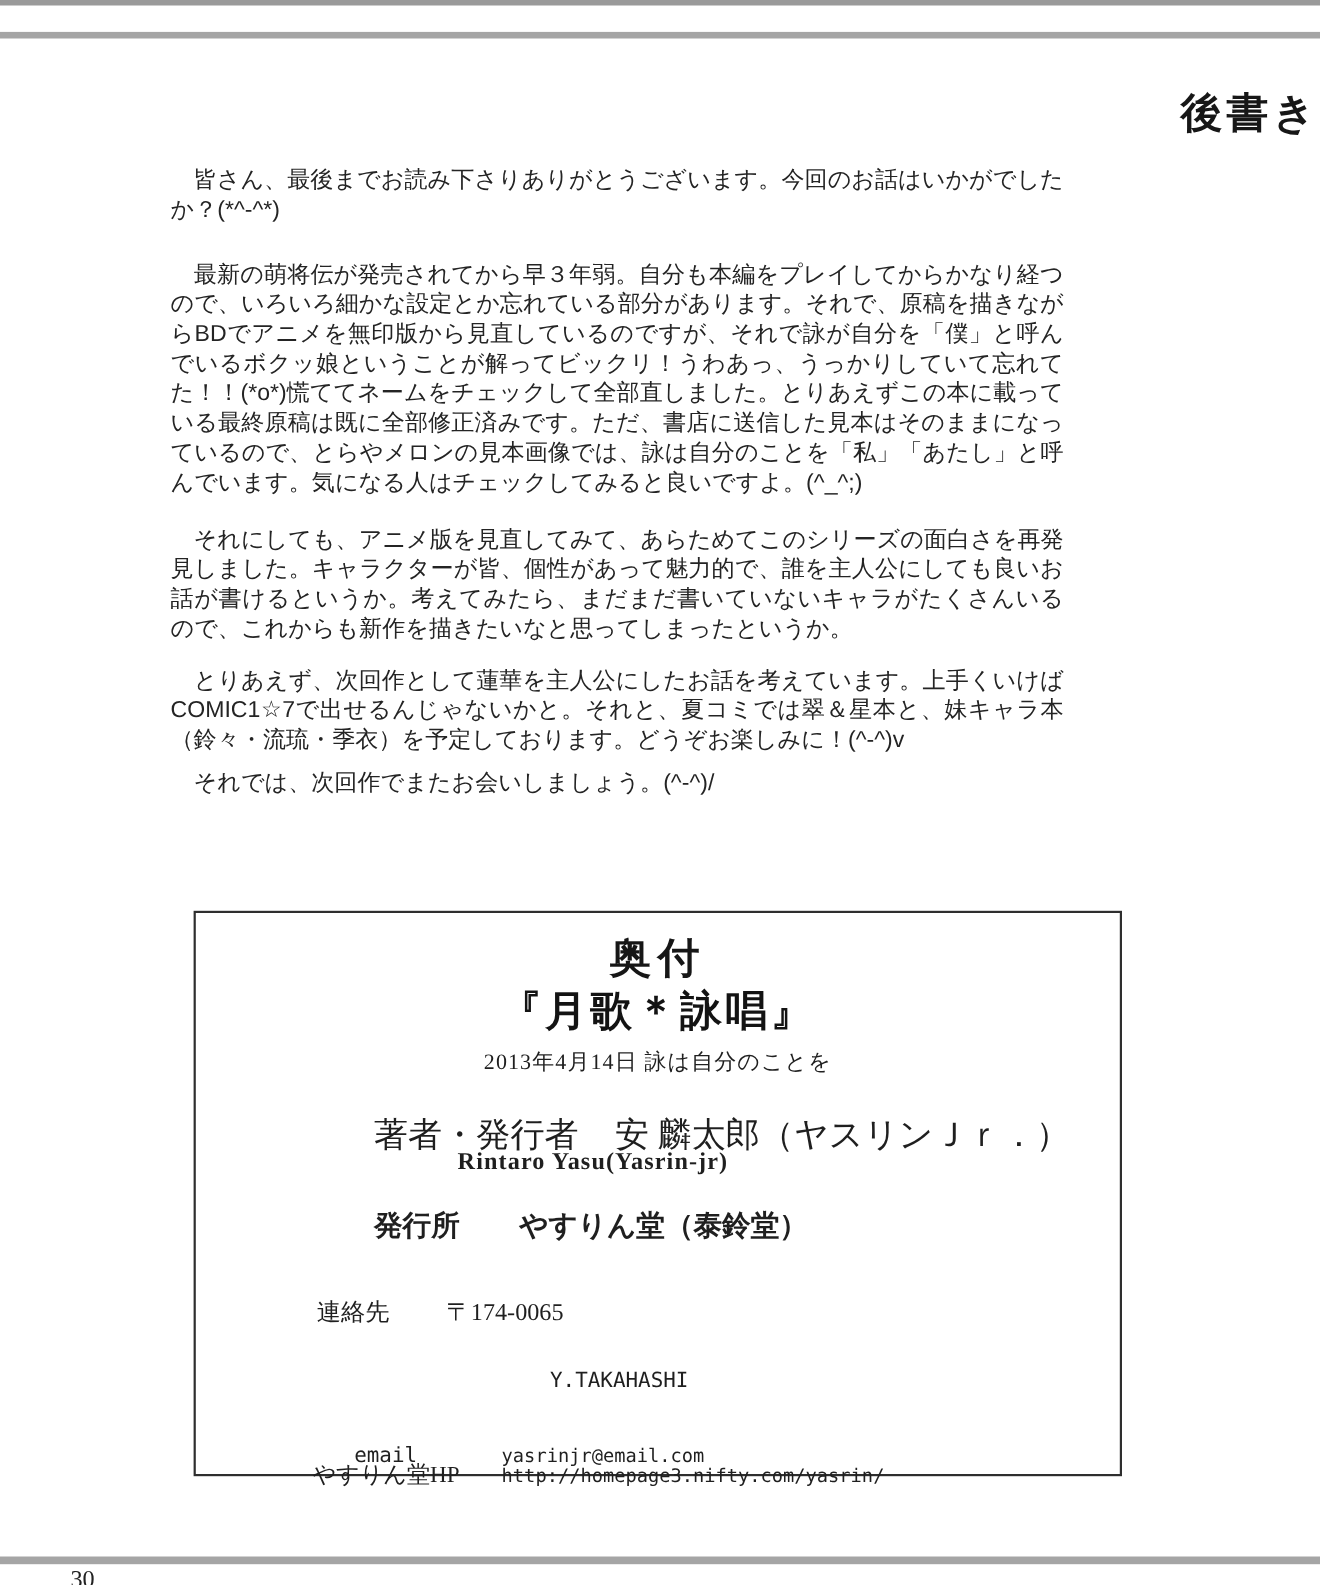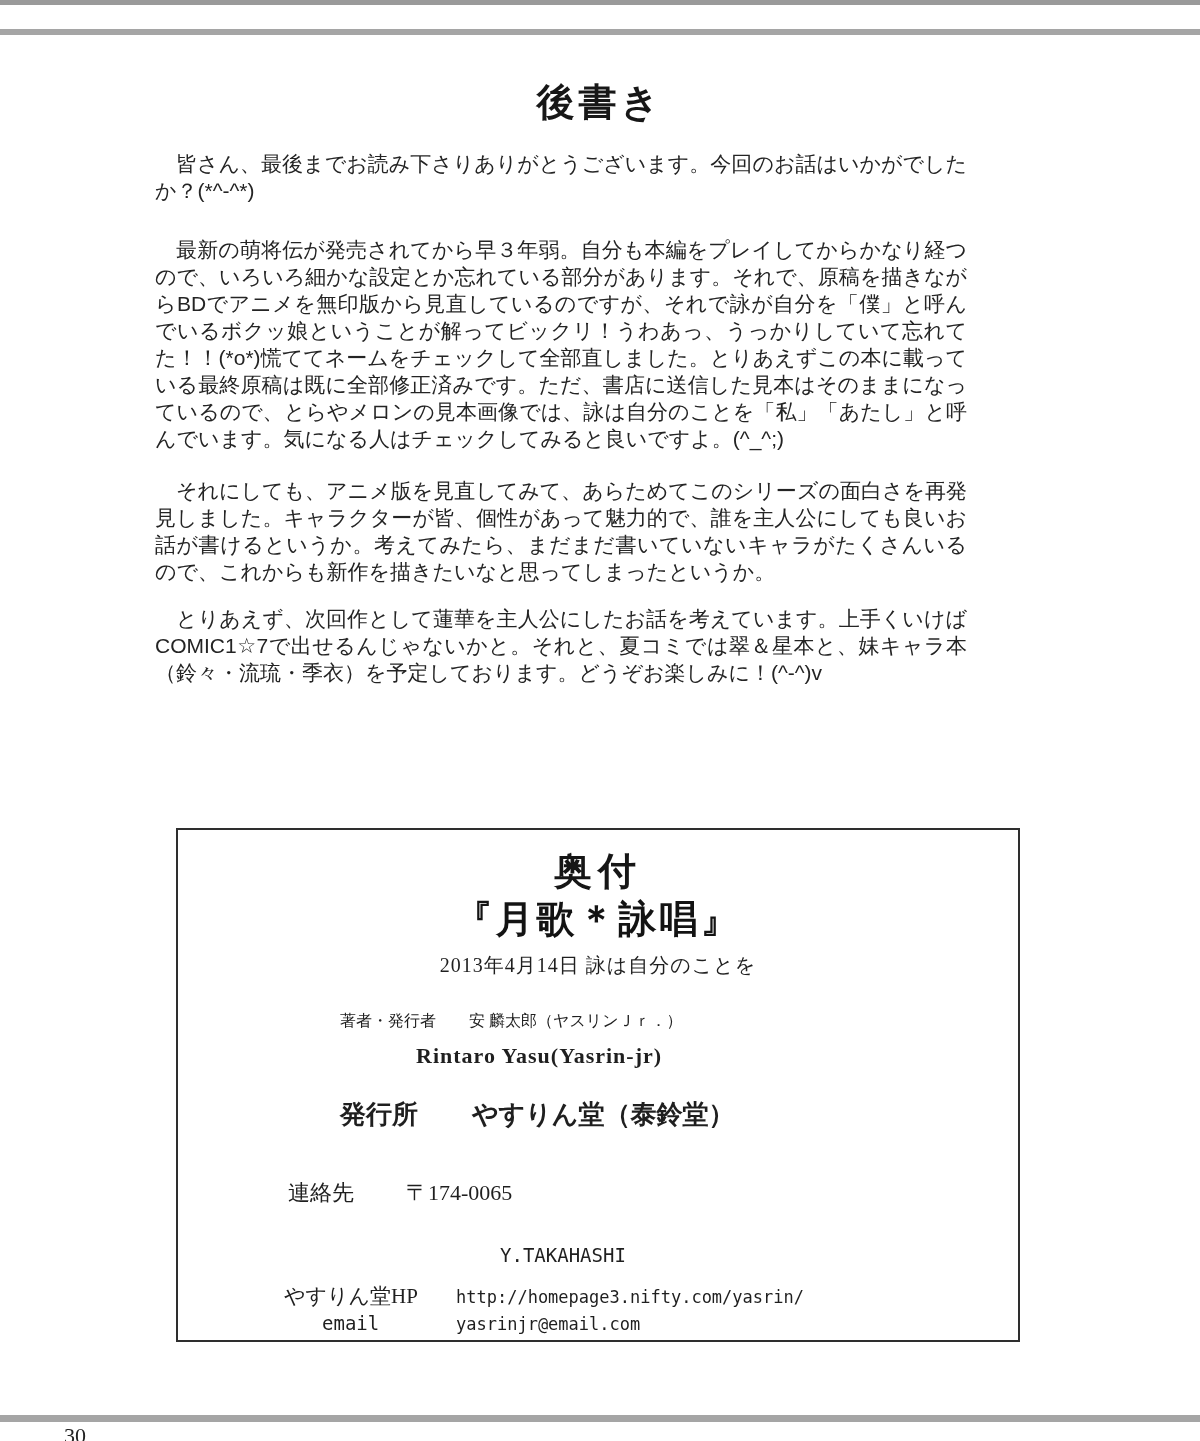--- a/index.html
+++ b/index.html
@@ -20,7 +20,7 @@
   .hbar.bar3{top:1415px;height:7px;}
   .page-title{
     position:absolute;top:52px;left:0;width:1200px;
-    text-align:center;
+    text-align:right;
     font-size:38px;font-weight:bold;letter-spacing:4px;
     color:#171717;
   }

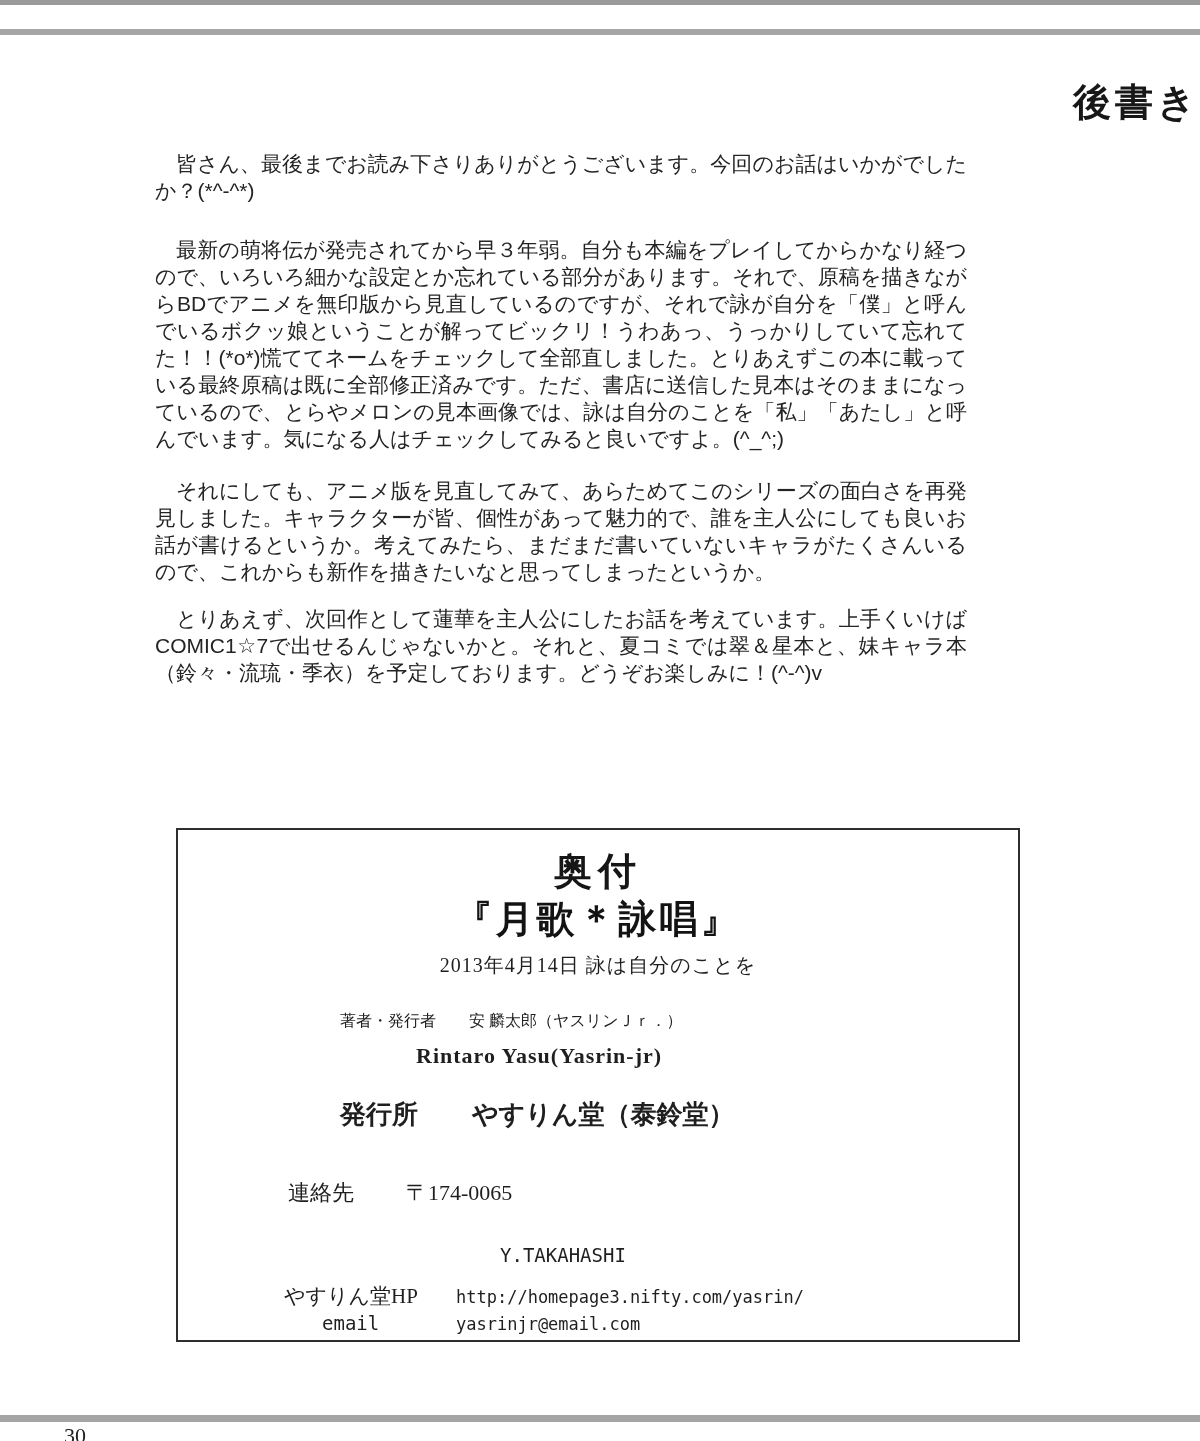--- a/index.html
+++ b/index.html
@@ -98,6 +98,7 @@
     <p class="p2">　最新の萌将伝が発売されてから早３年弱。自分も本編をプレイしてからかなり経つので、いろいろ細かな設定とか忘れている部分があります。それで、原稿を描きながらBDでアニメを無印版から見直しているのですが、それで詠が自分を「僕」と呼んでいるボクッ娘ということが解ってビックリ！うわあっ、うっかりしていて忘れてた！！(*o*)慌ててネームをチェックして全部直しました。とりあえずこの本に載っている最終原稿は既に全部修正済みです。ただ、書店に送信した見本はそのままになっているので、とらやメロンの見本画像では、詠は自分のことを「私」「あたし」と呼んでいます。気になる人はチェックしてみると良いですよ。(^_^;)</p>
     <p class="p3">　それにしても、アニメ版を見直してみて、あらためてこのシリーズの面白さを再発見しました。キャラクターが皆、個性があって魅力的で、誰を主人公にしても良いお話が書けるというか。考えてみたら、まだまだ書いていないキャラがたくさんいるので、これからも新作を描きたいなと思ってしまったというか。</p>
     <p class="p4">　とりあえず、次回作として蓮華を主人公にしたお話を考えています。上手くいけばCOMIC1☆7で出せるんじゃないかと。それと、夏コミでは翠＆星本と、妹キャラ本（鈴々・流琉・季衣）を予定しております。どうぞお楽しみに！(^-^)v</p>
+    <p class="p5">　それでは、次回作でまたお会いしましょう。(^-^)/</p>
   </div>
 
   <div class="colophon">

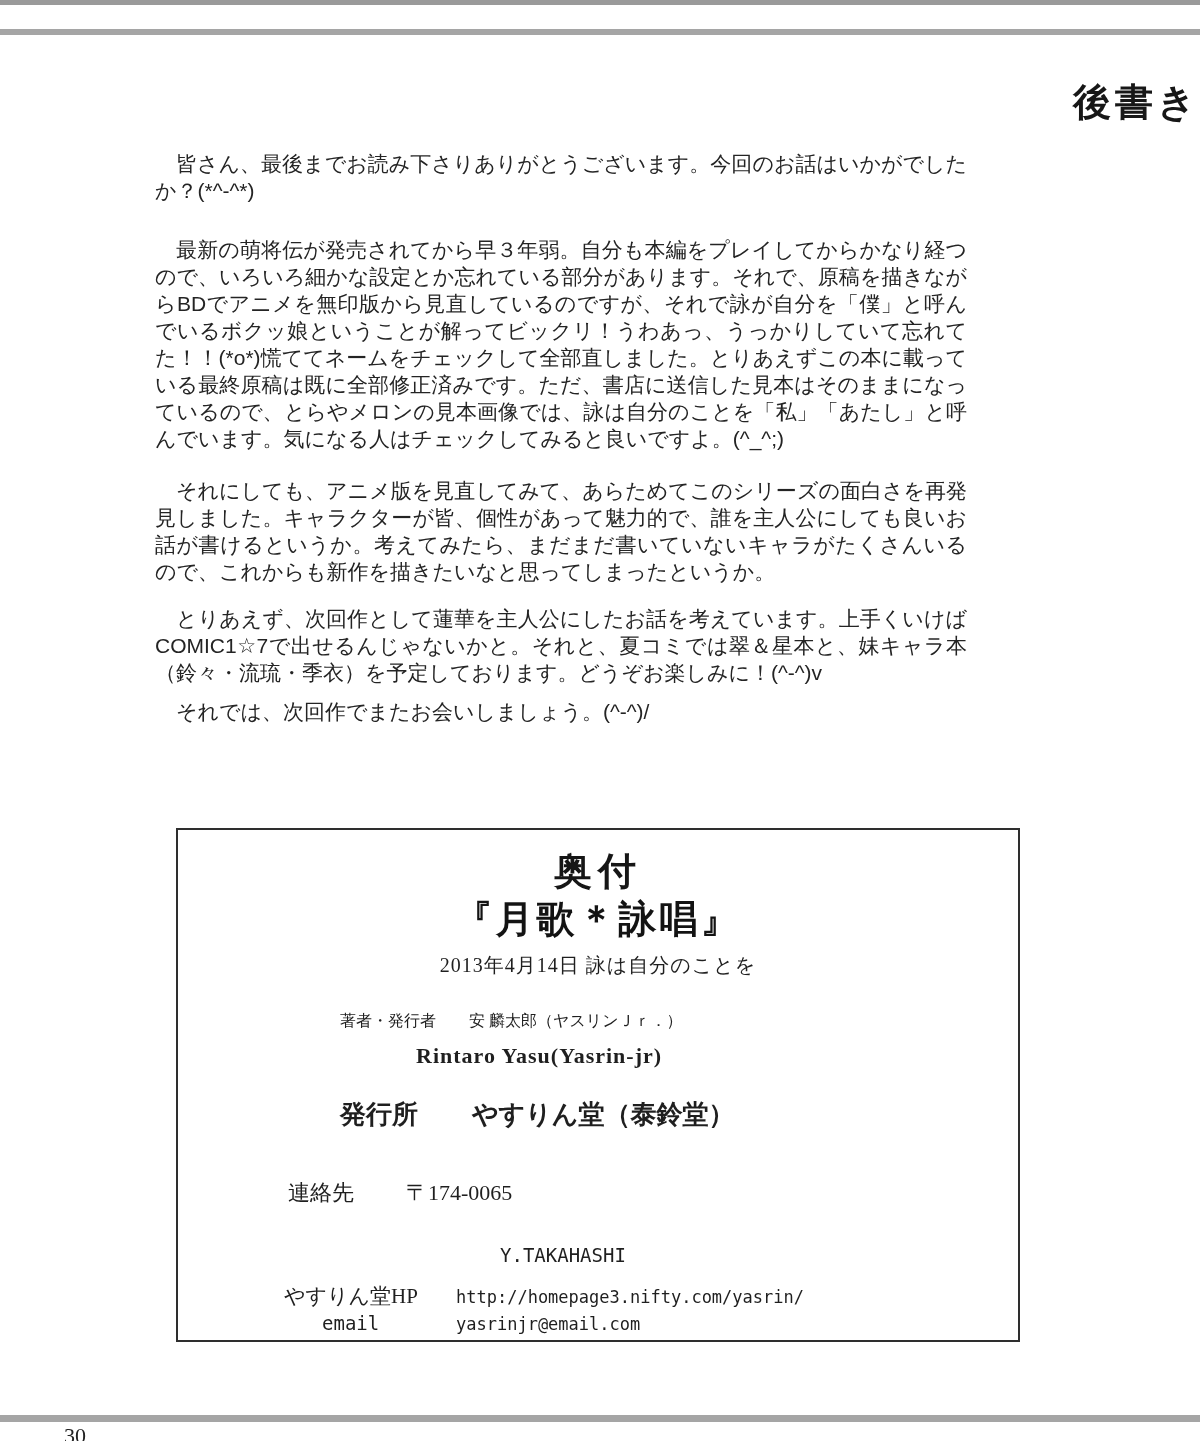--- a/index.html
+++ b/index.html
@@ -58,7 +58,7 @@
     font-family:"Liberation Serif","DejaVu Serif",serif;
     font-size:20px;letter-spacing:1px;
   }
-  .co-author{top:181px;left:162px;font-family:"Liberation Serif","DejaVu Serif",serif;font-size:16px;}
+  .co-author{top:181px;left:162px;font-family:"Liberation Serif","DejaVu Serif",serif;font-size:31px;}
   .co-author .lbl{margin-right:33px;}
   .co-romaji{
     top:213px;left:238px;

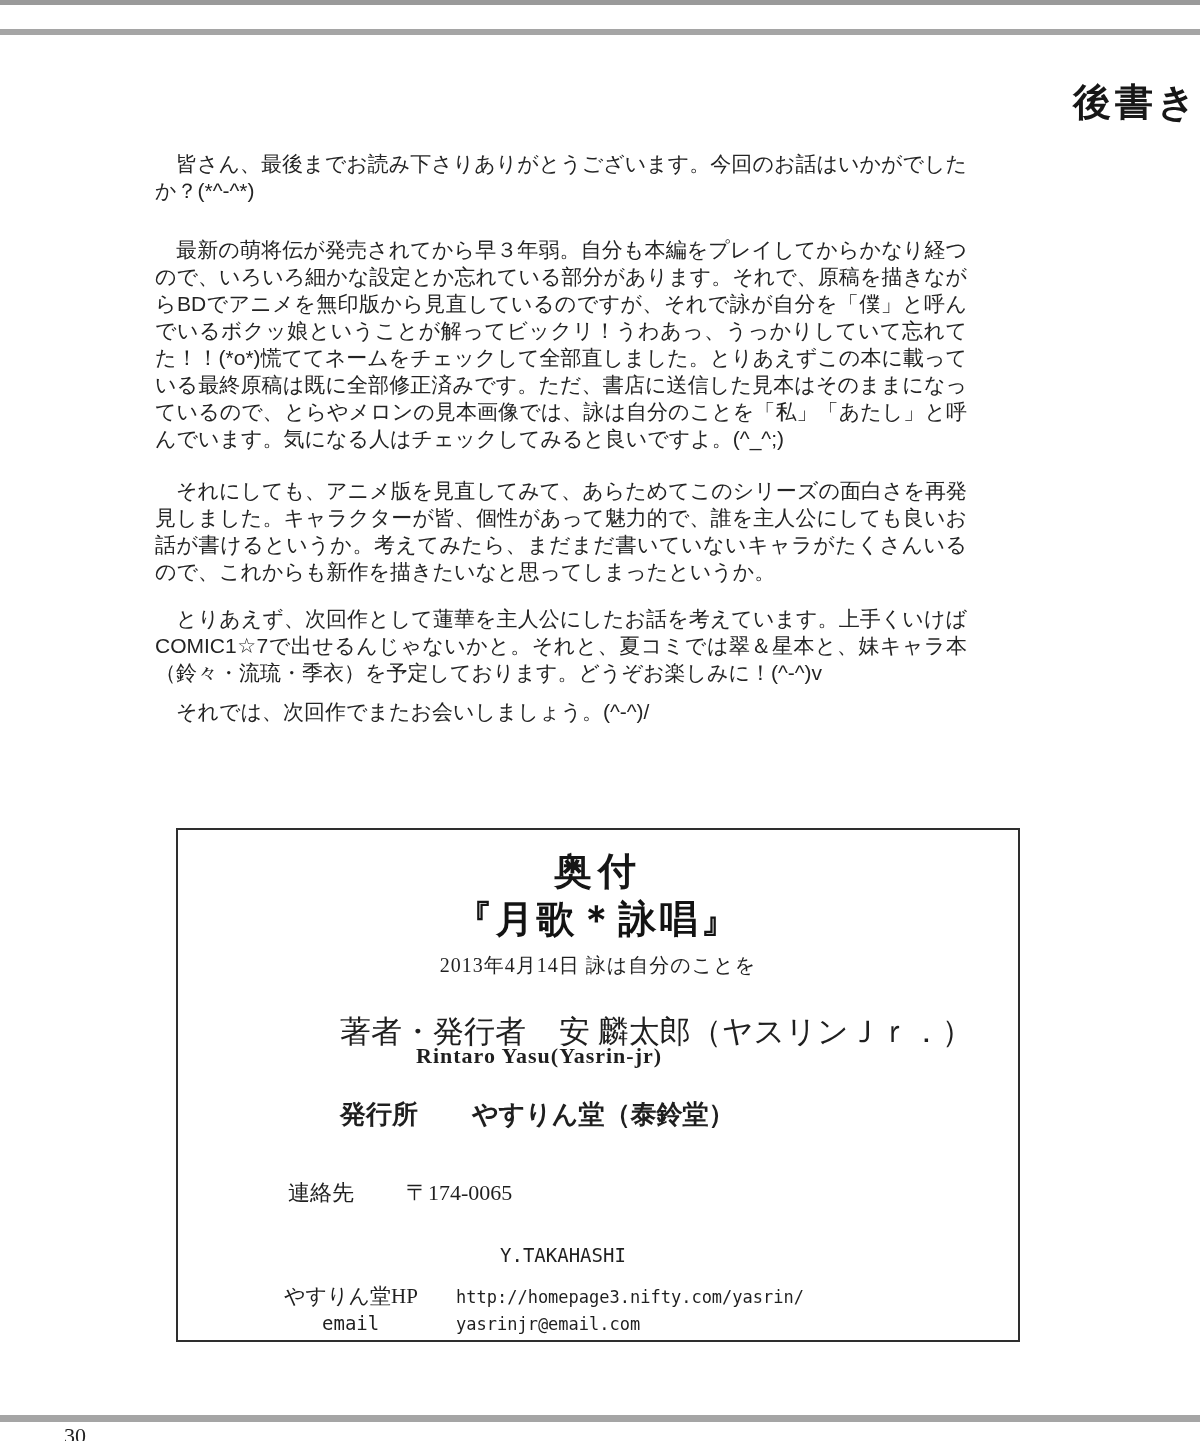--- a/index.html
+++ b/index.html
@@ -73,7 +73,7 @@
   .co-address{top:382px;left:192px;font-family:"Liberation Serif","DejaVu Serif",serif;font-size:21px;}
   .co-takahashi{top:414px;left:322px;font-family:"DejaVu Sans Mono","Liberation Mono",monospace;font-size:19px;letter-spacing:0px;}
   .co-hp{top:452px;left:106px;font-family:"Liberation Serif","DejaVu Serif",serif;font-size:21px;}
-  .co-hp .lbl{display:inline-block;width:172px;}
+  .co-hp .lbl{display:inline-block;width:172px;margin-top:44px;}
   .co-hp .val,.co-email .val{font-family:"DejaVu Sans Mono","Liberation Mono",monospace;font-size:17px;}
   .co-email{top:482px;left:144px;font-family:"DejaVu Sans Mono","Liberation Mono",monospace;font-size:19px;}
   .co-email .lbl{display:inline-block;width:134px;}

